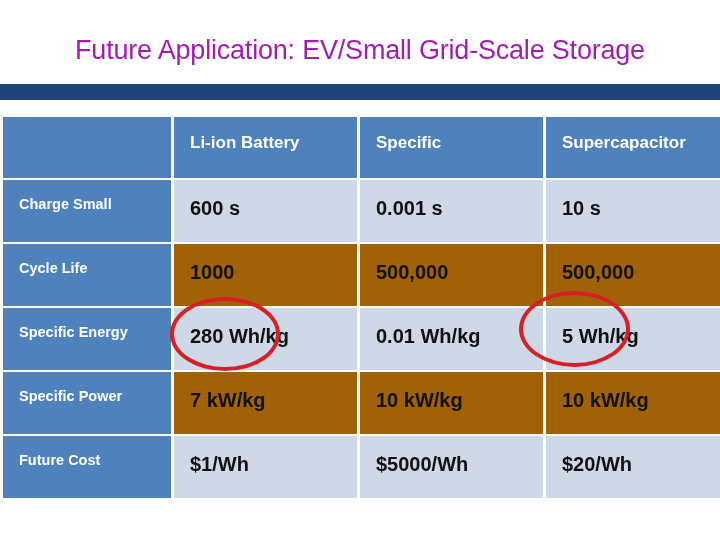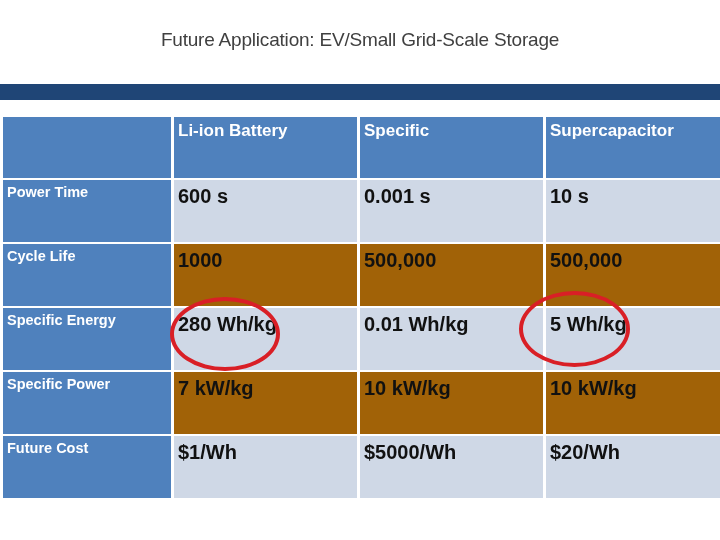--- a/index.html
+++ b/index.html
@@ -28,12 +28,12 @@
   .slide-title {
     position: absolute;
     left: 0;
-    top: 23px;
+    top: 33px;
     width: 720px;
     text-align: center;
-    font-size: 19px;
+    font-size: 27px;
     line-height: 34px;
-    color: #404040;
+    color: #a21caf;
     font-weight: 400;
     letter-spacing: -0.2px;
     white-space: nowrap;

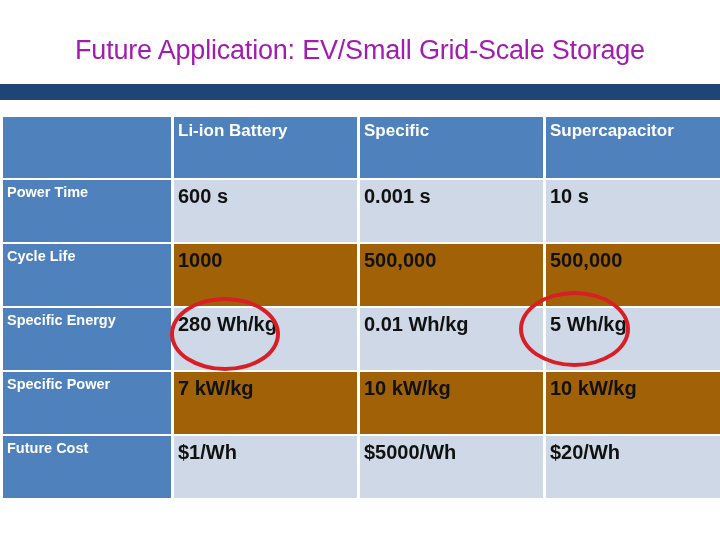--- a/index.html
+++ b/index.html
@@ -65,7 +65,7 @@
 
   .comparison-table td,
   .comparison-table th {
-    padding: 4px;
+    padding: 16px;
     margin: 0;
     vertical-align: top;
     border: 0;

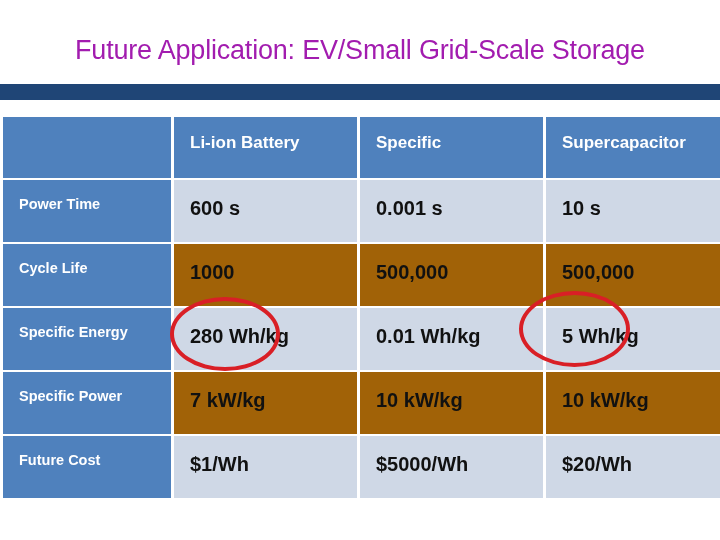--- a/index.html
+++ b/index.html
@@ -172,7 +172,7 @@
     </thead>
     <tbody>
       <tr class="band-dark">
-        <td class="row-label">Power Time</td>
+        <td class="row-label">Charge Small</td>
         <td class="data-cell">600 s</td>
         <td class="data-cell">0.001 s</td>
         <td class="data-cell">10 s</td>

